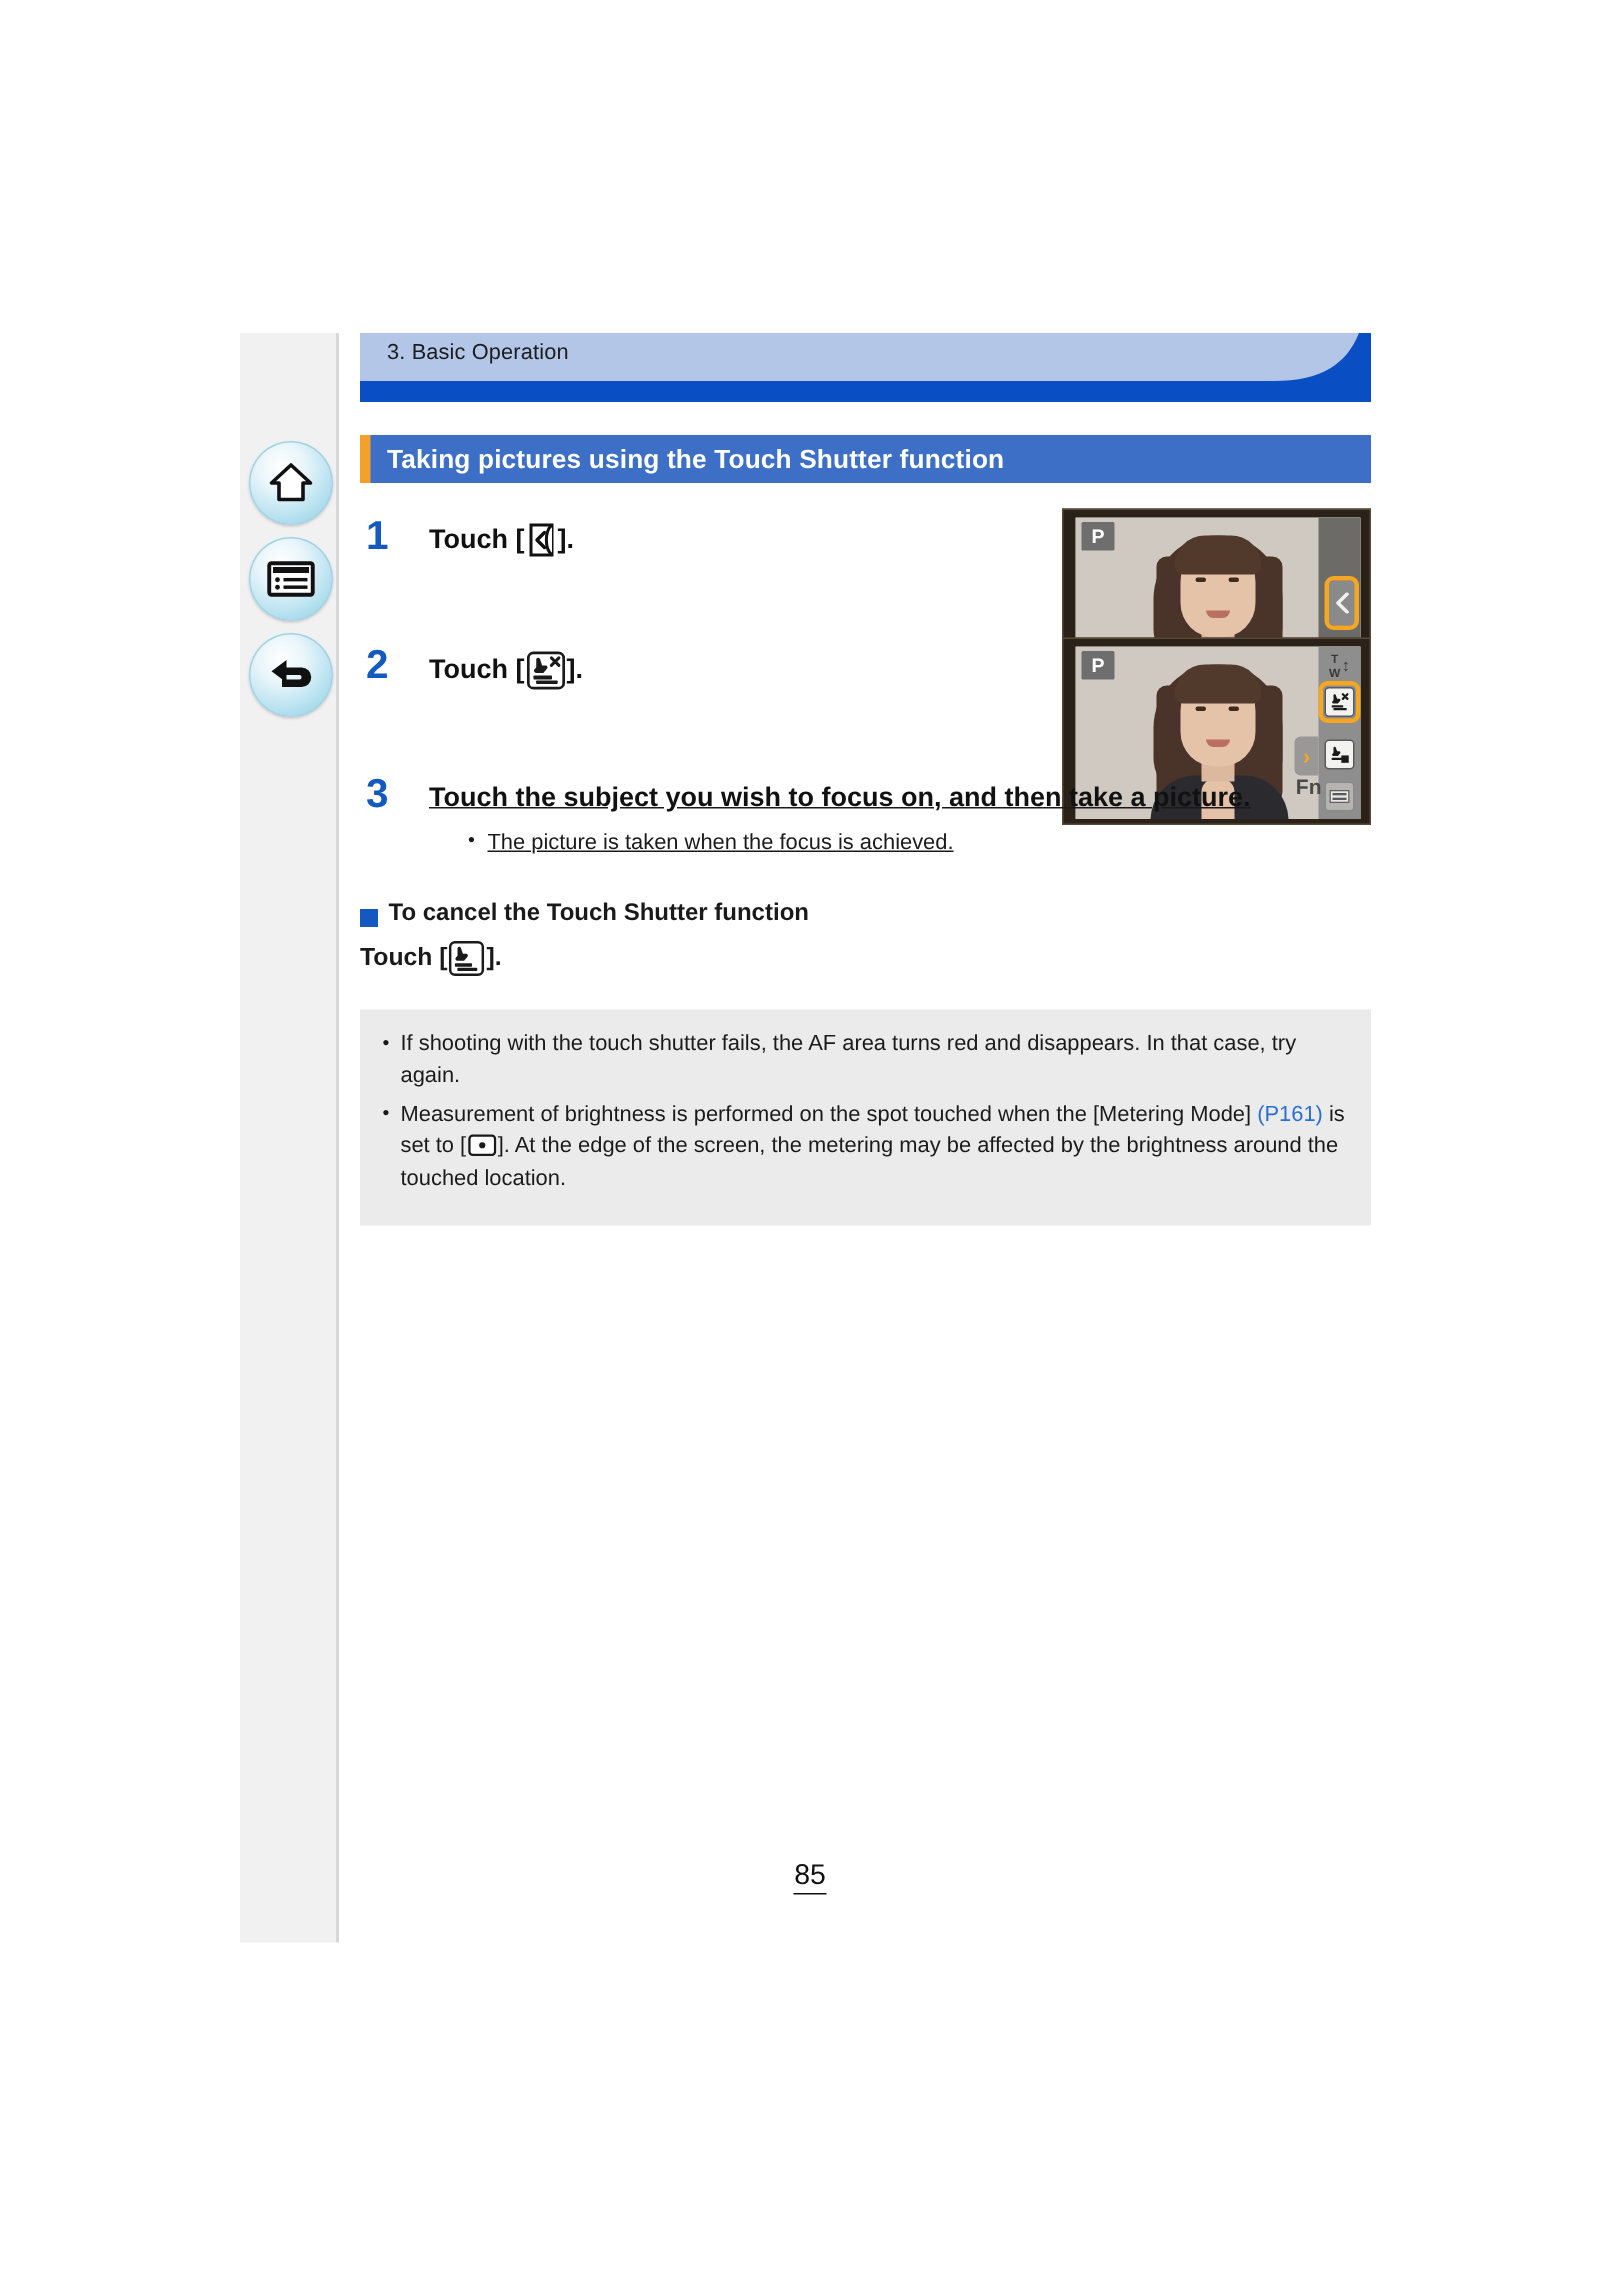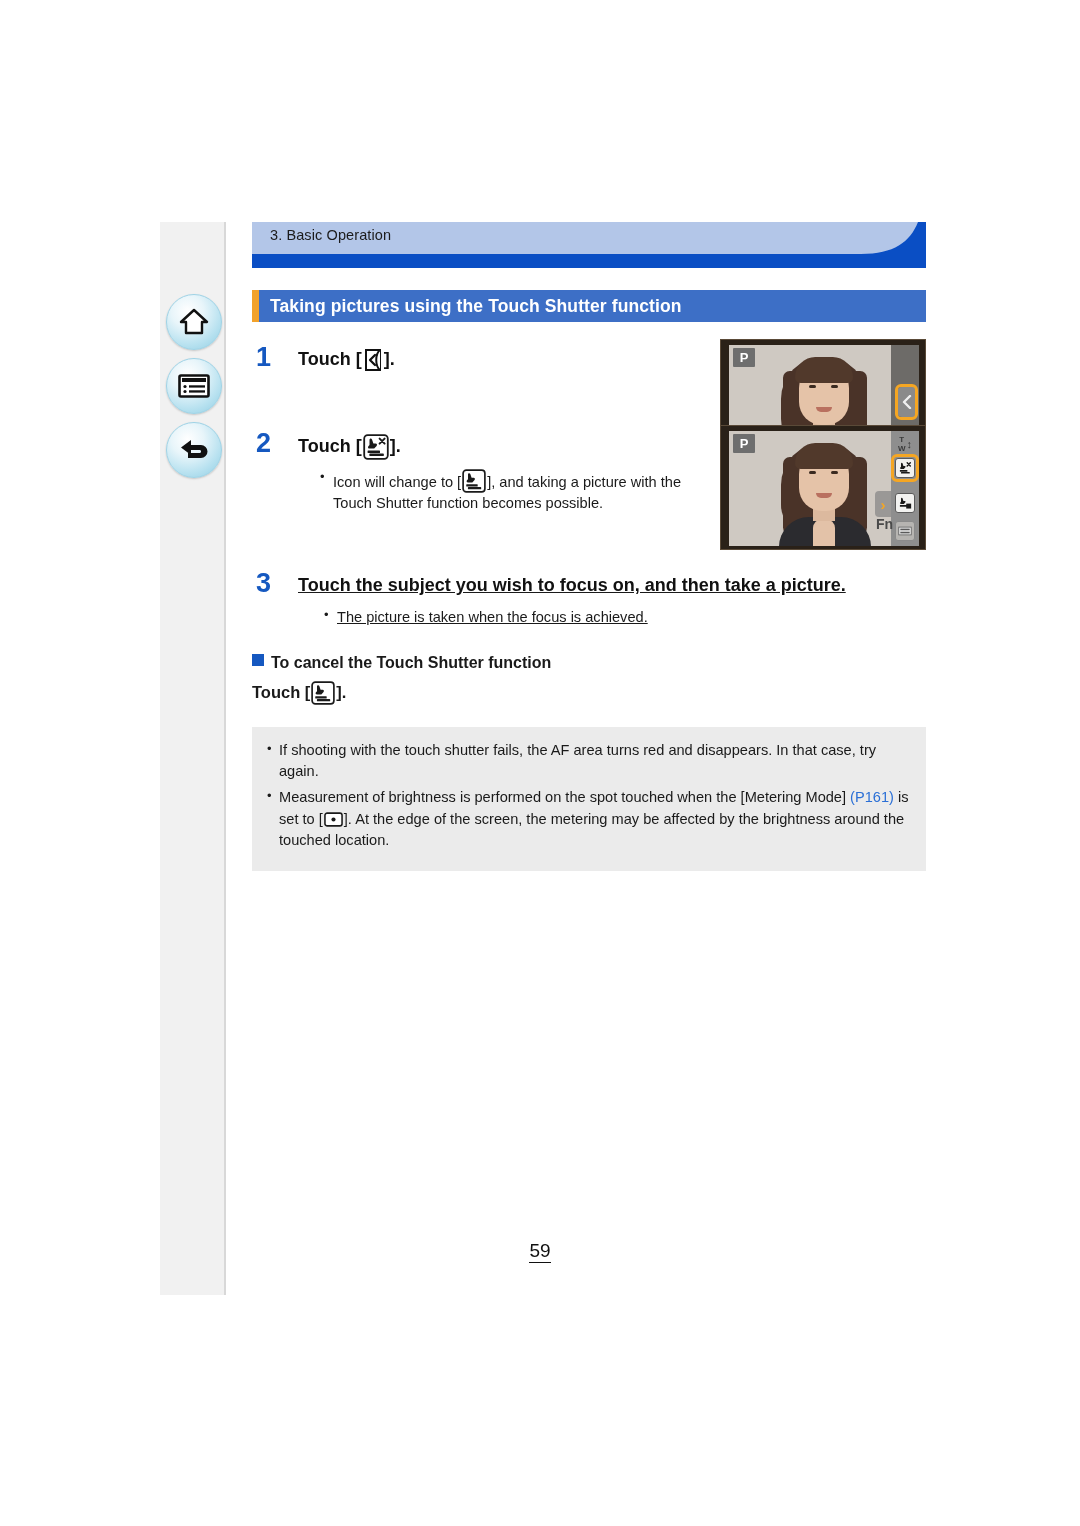--- a/index.html
+++ b/index.html
@@ -52,7 +52,7 @@
   
   #content {
     position: absolute;
-    left: 252px;
+    left: 240px;
     top: 222px;
     width: 674px;
   }

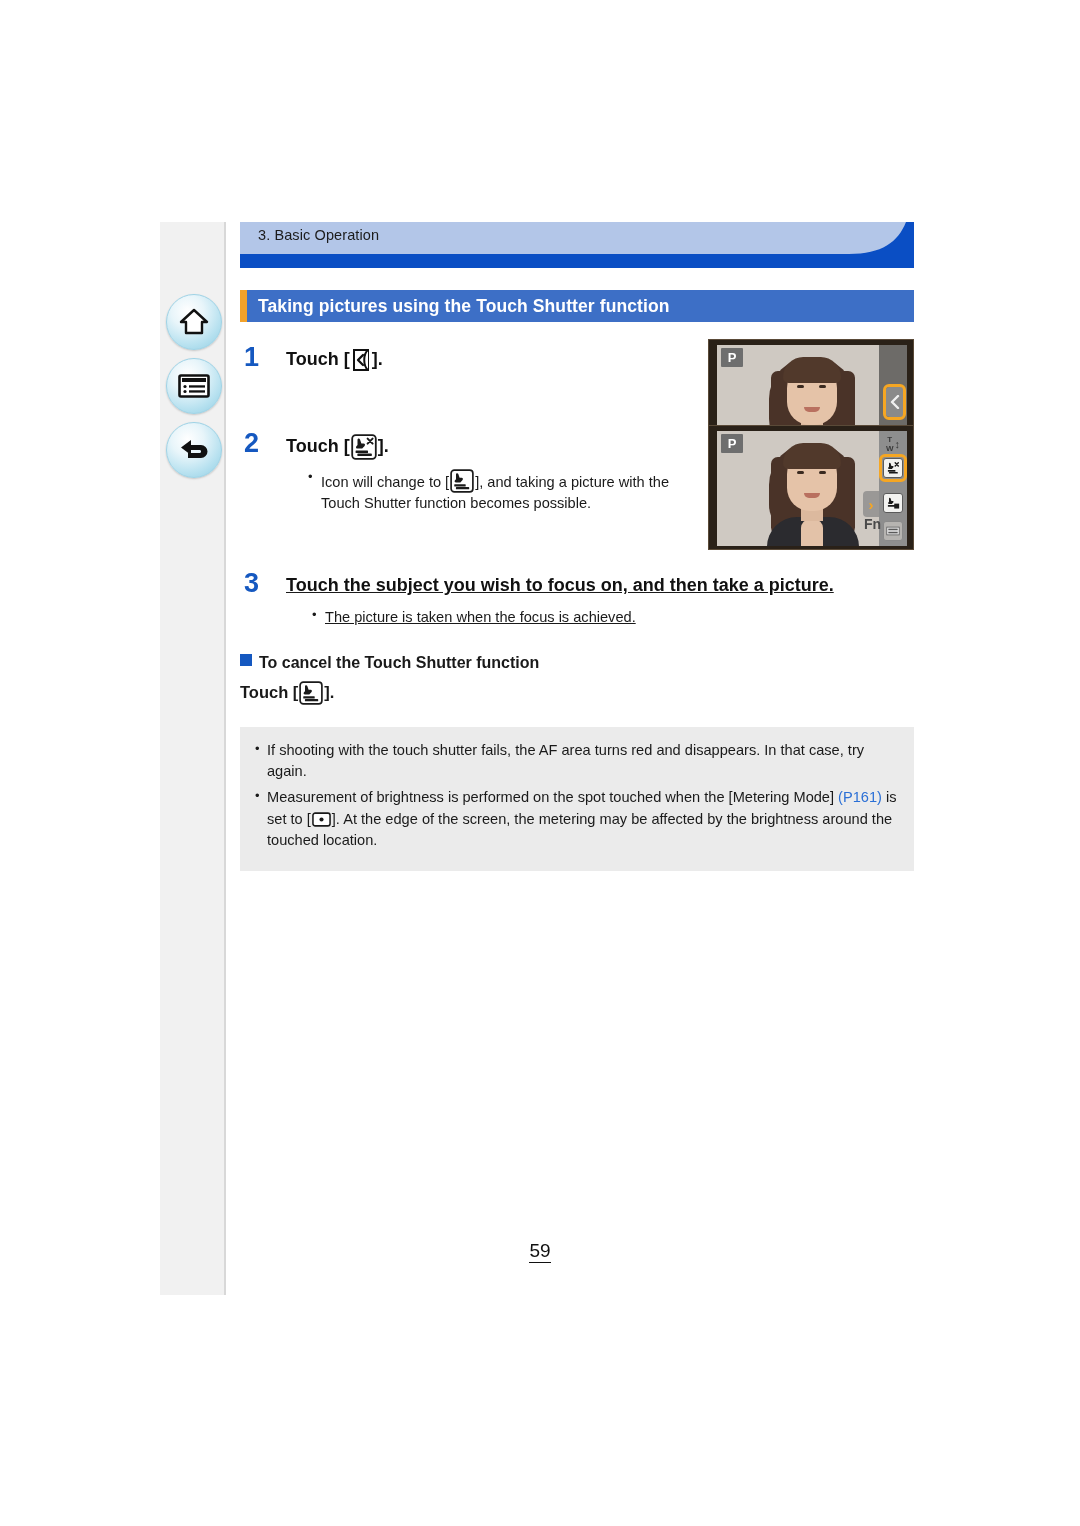--- a/index.html
+++ b/index.html
@@ -523,19 +523,6 @@
           <span>].</span>
         </div>
 
-        <div class="step-bullets">
-          <span class="bullet-line">
-            <span>Icon will change to [</span><span class="icn" style="vertical-align:-6px;">
-              <svg width="24" height="24" viewBox="0 0 26 26">
-                <rect x="1.2" y="1.2" width="23.6" height="23.6" rx="3.5" fill="#ffffff" stroke="#1a1a1a" stroke-width="1.8"></rect>
-                <path d="M6.5 6 C6.5 4.2 8.4 4 9 5.4 L10.4 9.6 L12.6 9.6 C14 9.6 14.4 11 13.6 11.9
-                         L11.2 14.6 L6.6 14.6 C5 14.6 4.6 13 5.4 12.2 L6.5 11 Z" fill="#1a1a1a"></path>
-                <rect x="4.6" y="16.4" width="12.4" height="2.6" rx="0.6" fill="#1a1a1a"></rect>
-                <rect x="6.4" y="19.6" width="14.4" height="2.4" rx="0.6" fill="#1a1a1a"></rect>
-              </svg>
-            </span><span>], and taking a picture with the Touch Shutter function becomes possible.</span>
-          </span>
-        </div>
       </div>
 
       <div class="cam" id="cam2">

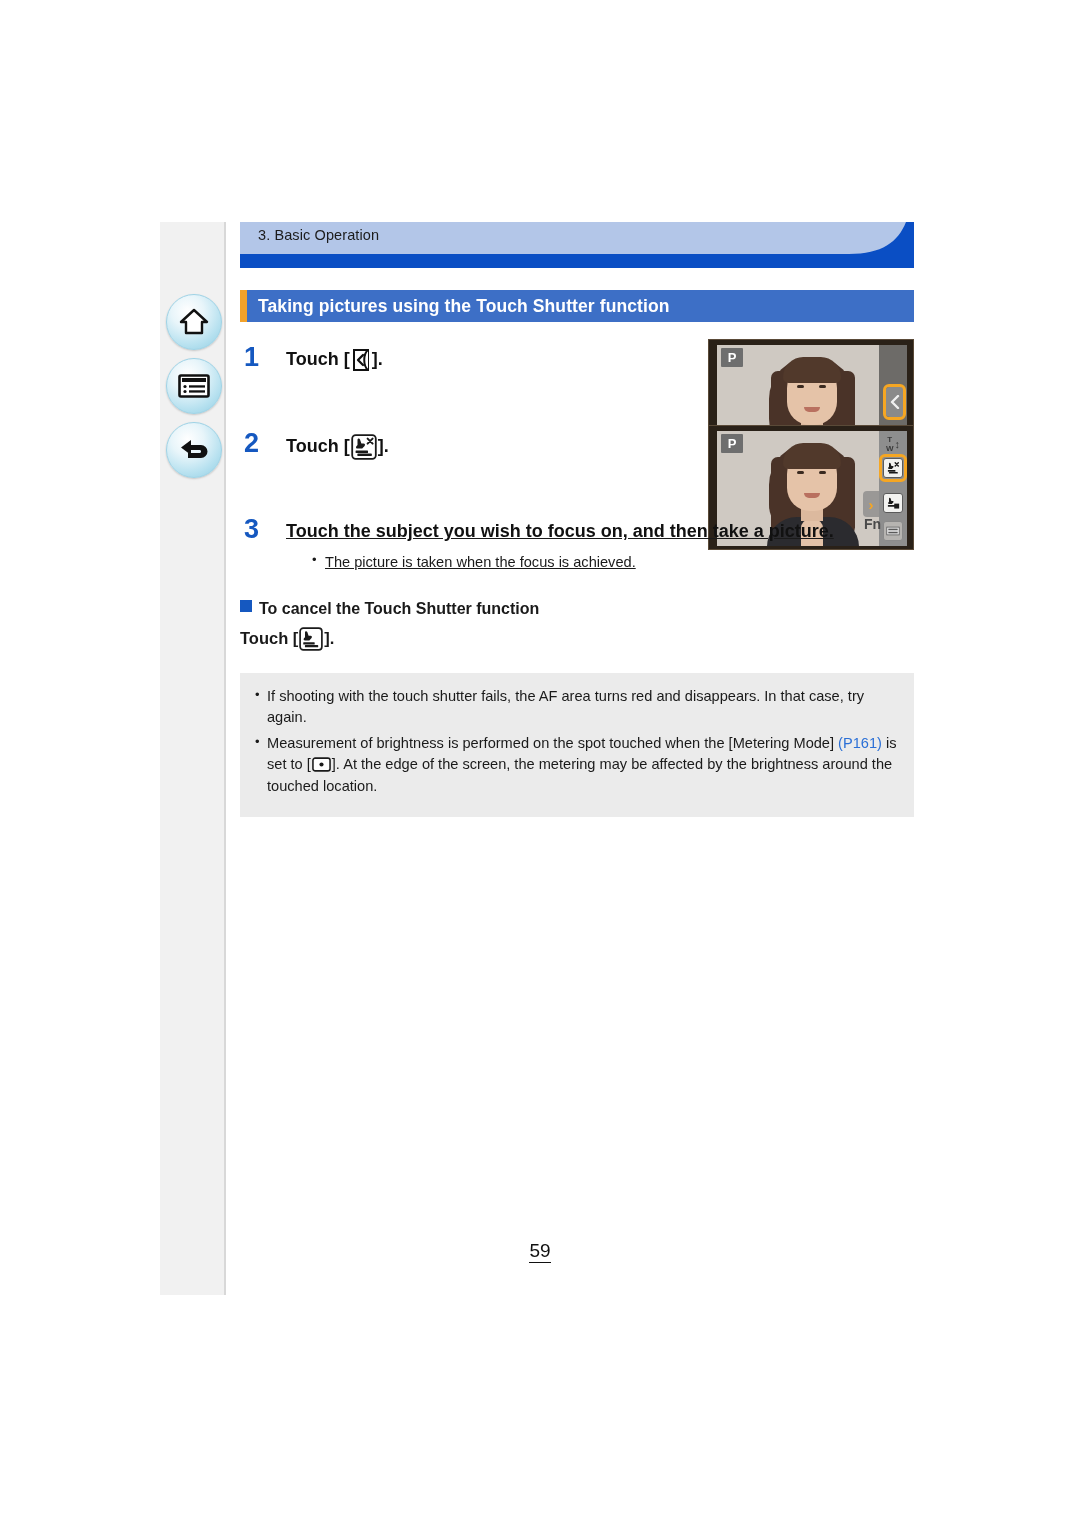--- a/index.html
+++ b/index.html
@@ -361,7 +361,7 @@
     font-size: 16px;
     font-weight: bold;
     display: flex;
-    align-items: flex-start;
+    align-items: flex-end;
   }
   #cancel-square {
     width: 12px; height: 12px;

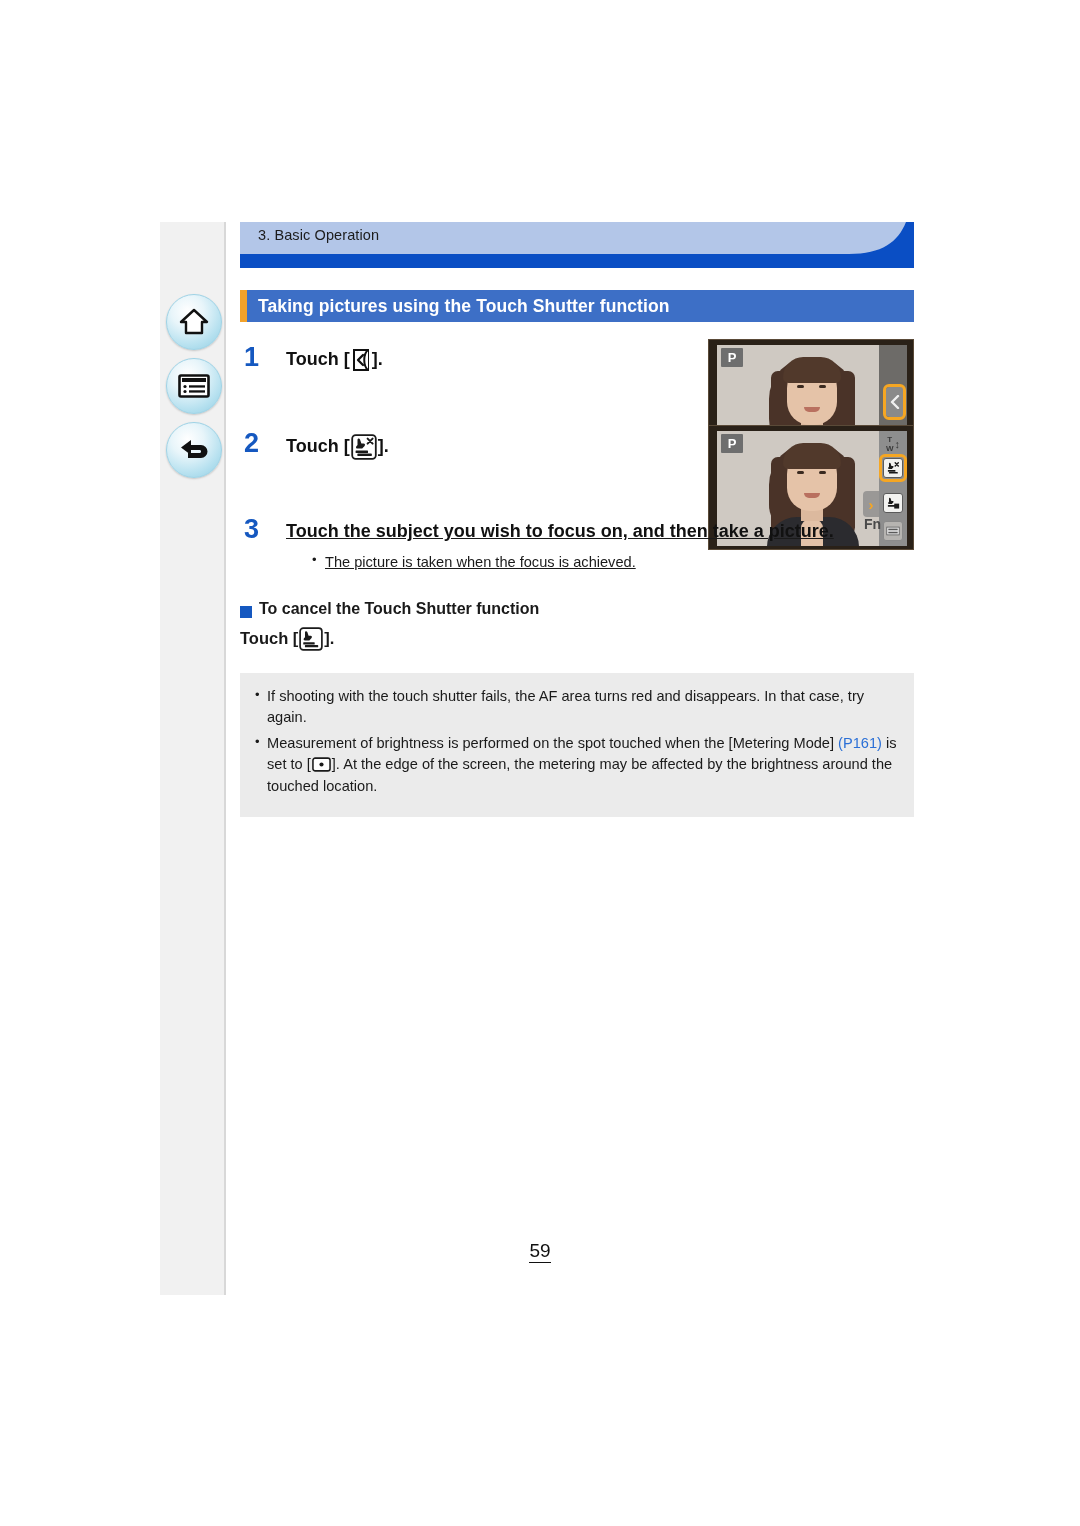--- a/index.html
+++ b/index.html
@@ -637,7 +637,7 @@
   </div>
 
   <div id="page-number">
-    <span>59</span>
+    <span>85</span>
   </div>
 
 </div>

